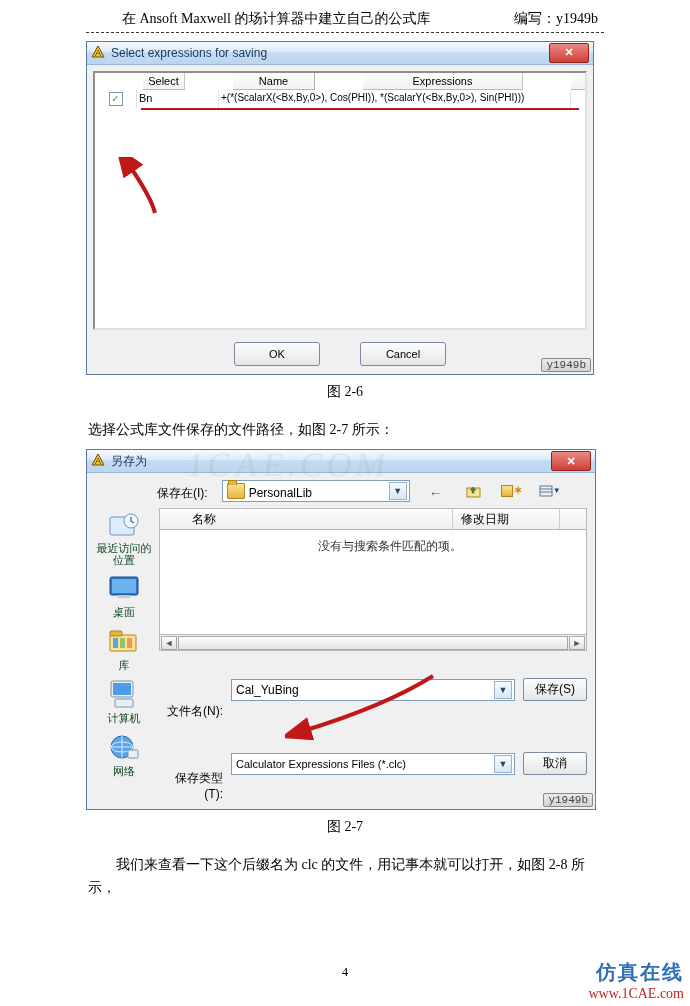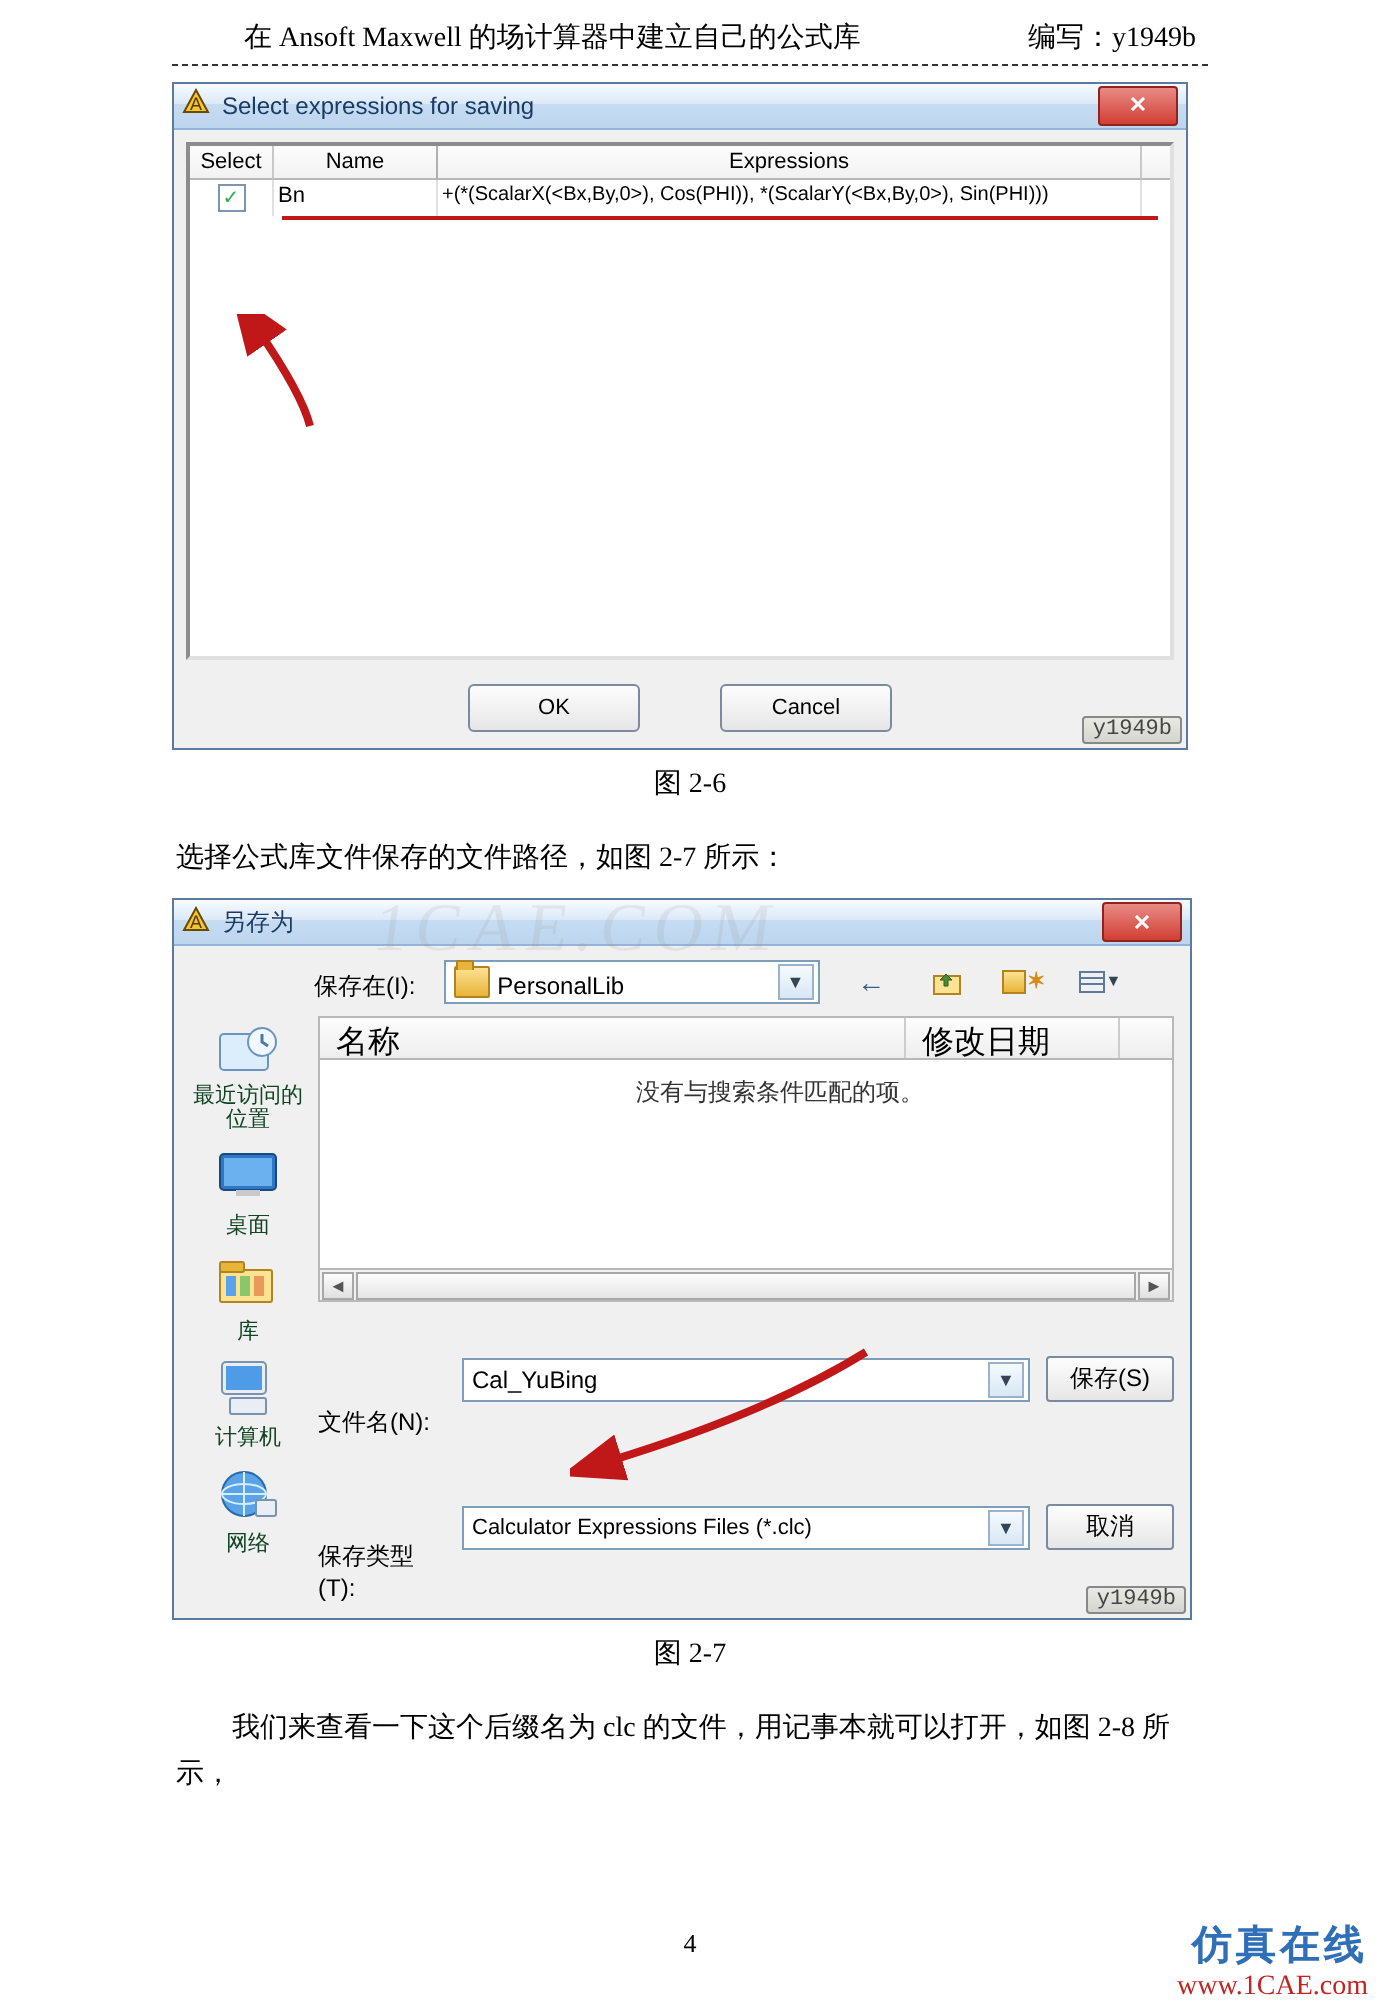--- a/index.html
+++ b/index.html
@@ -97,6 +97,7 @@
     border-right: 1px solid #c8c8c8;
     border-bottom: 1px solid #b8b8b8;
     box-sizing: border-box;
+    margin-left: 48px;
   }
   .c-select{ width: 42px; }
   .c-name  { width: 82px; border-right:1px solid #b0b0b0;}

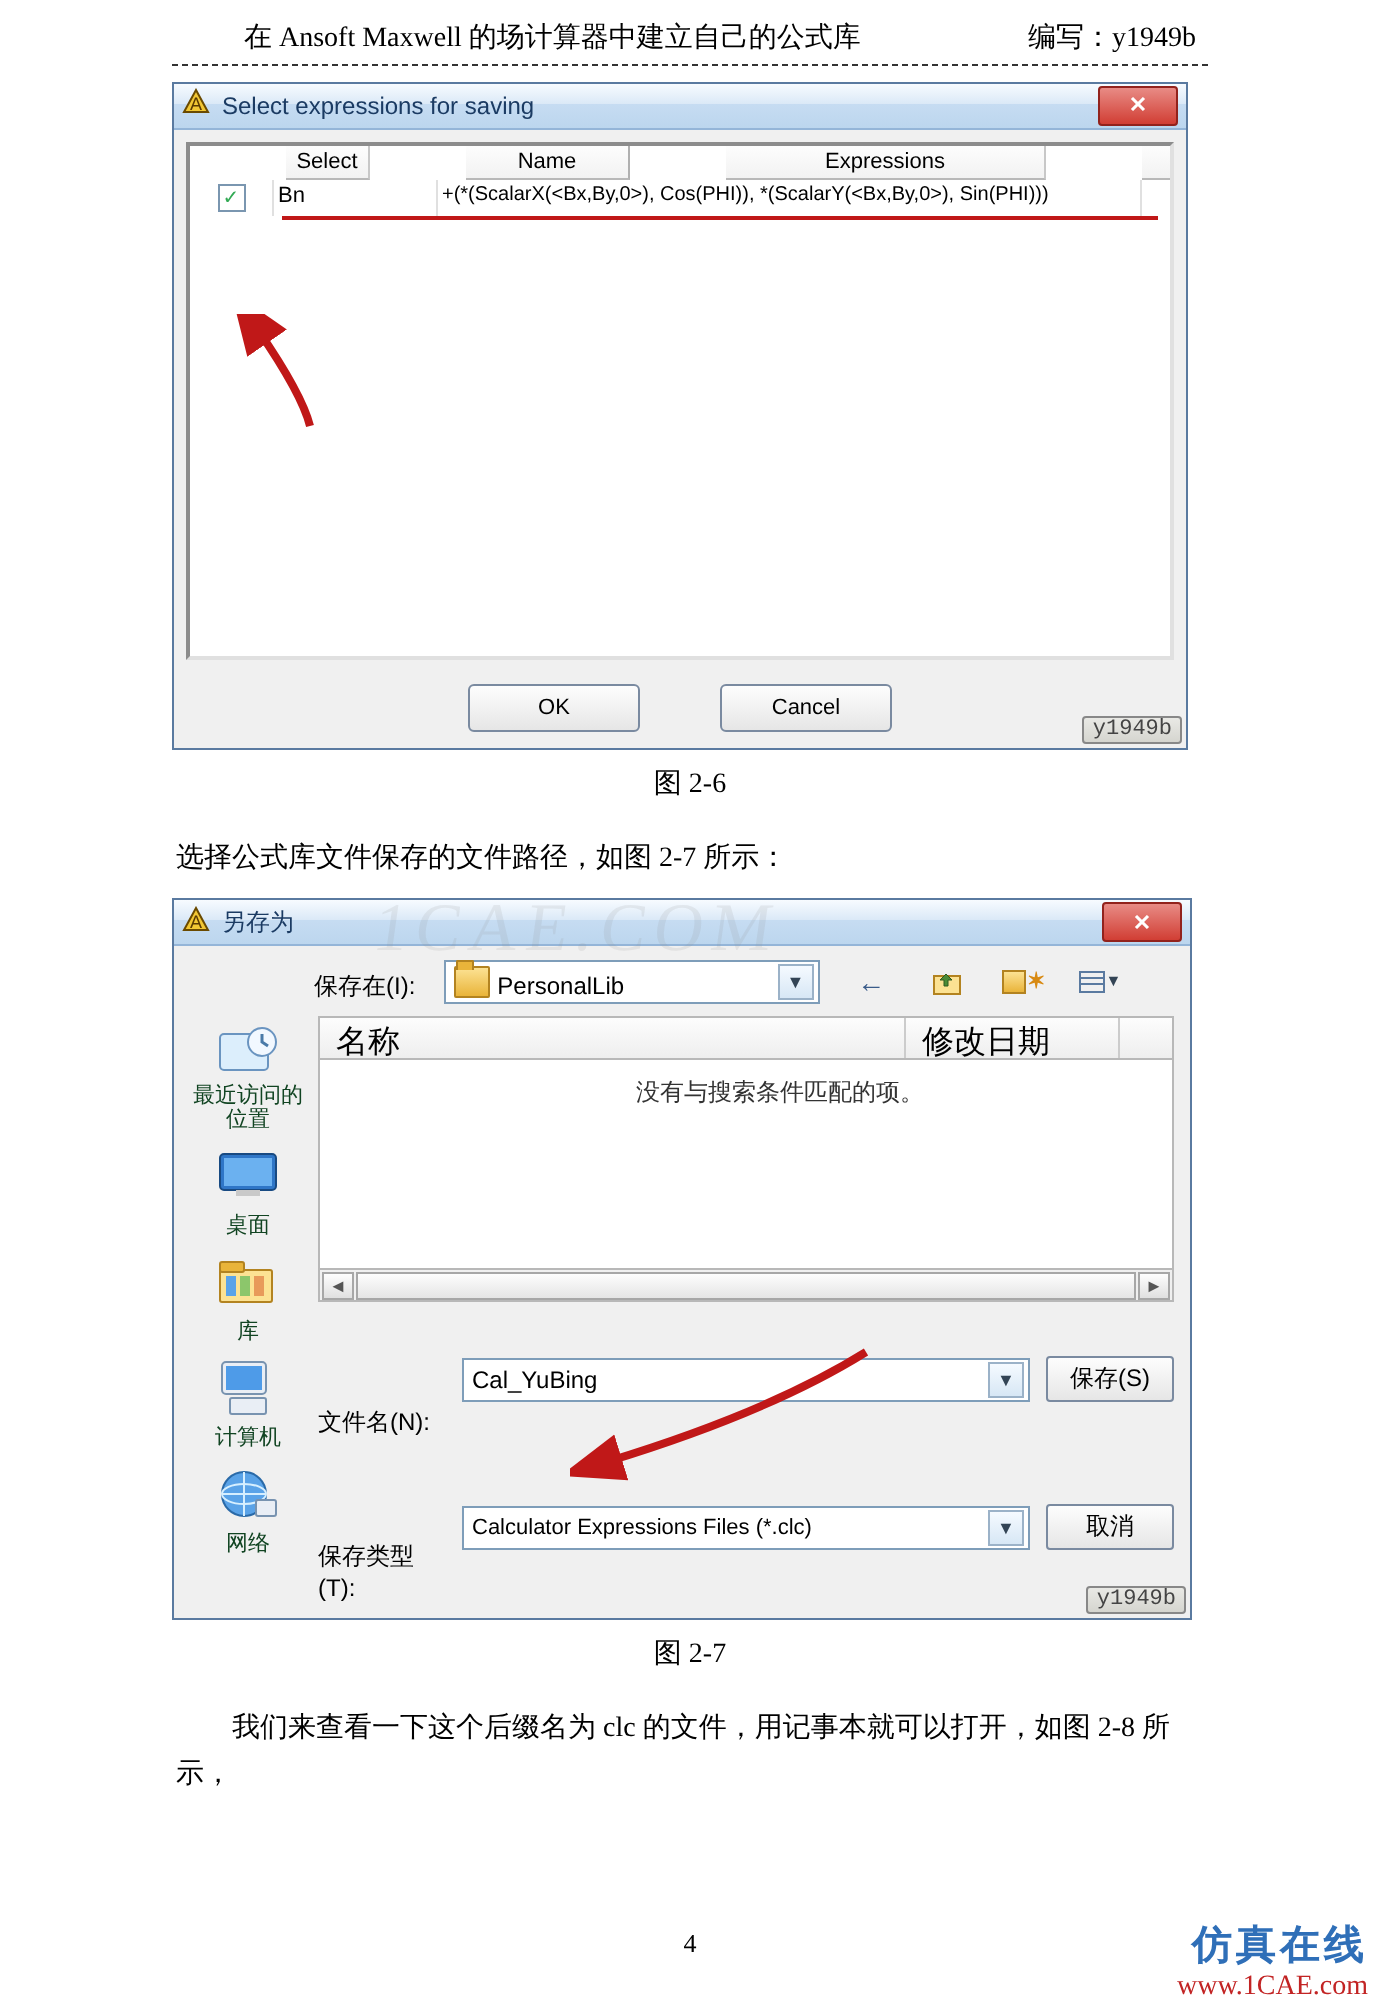--- a/index.html
+++ b/index.html
@@ -192,7 +192,8 @@
   .list-header{
     display:flex;height:20px;
     border:1px solid #b8b8b8;background:linear-gradient(#fdfdfd,#eee);
-    font-size:16px;
+    font-size:12px;
+    padding-left:24px;
   }
   .list-header div{padding:2px 8px;border-right:1px solid #ccc;}
   .list-body{

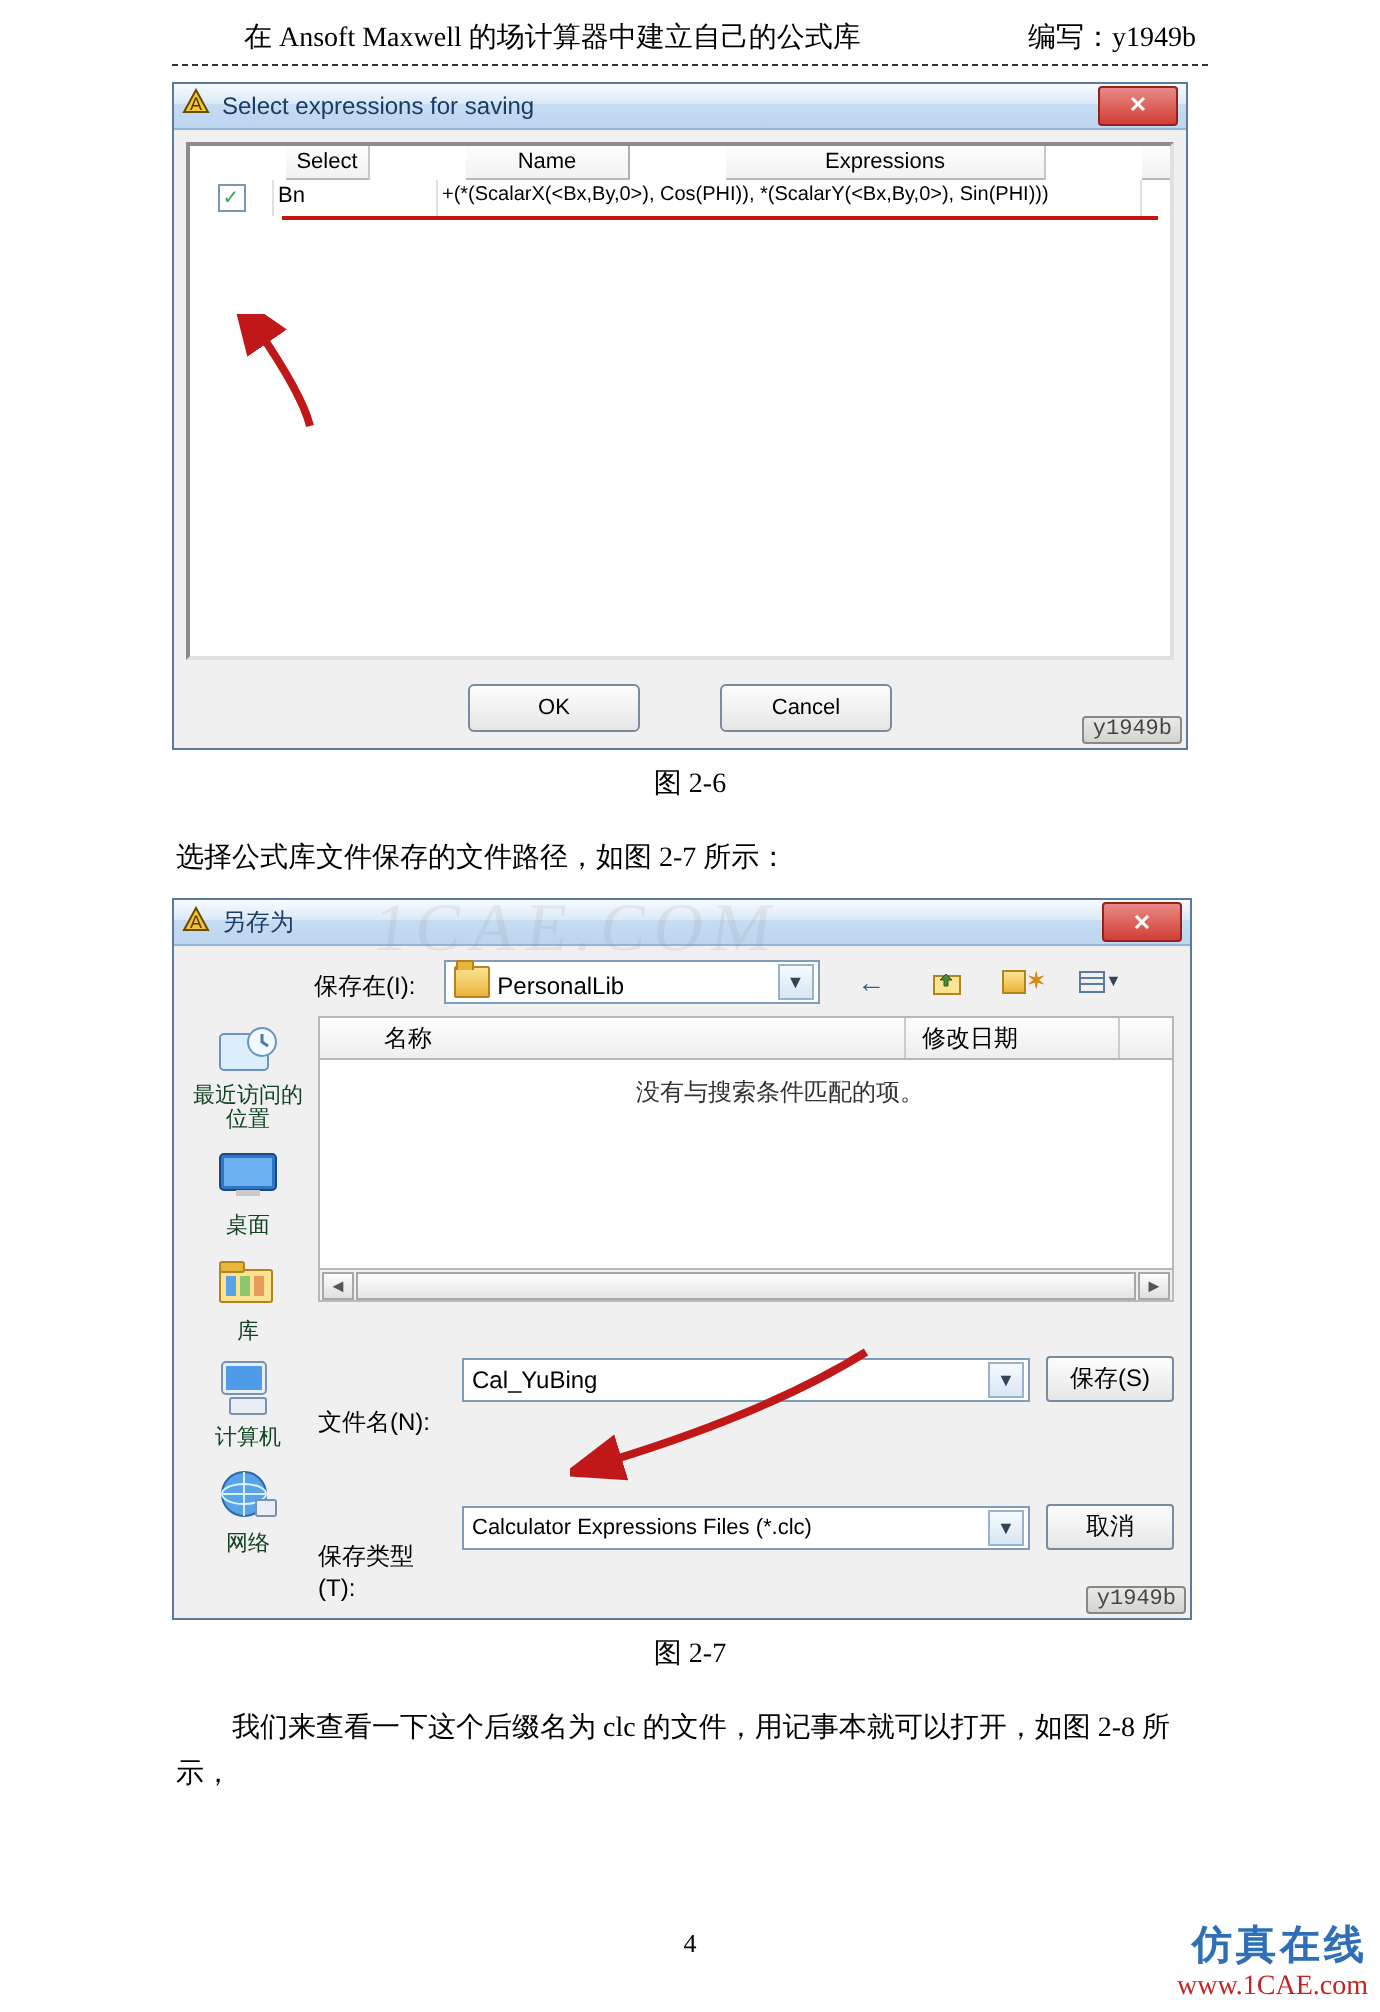--- a/index.html
+++ b/index.html
@@ -210,7 +210,7 @@
   .hscroll .thumb{flex:1;margin:0 1px;height:12px;border:1px solid #a7a7a7;background:linear-gradient(#fdfdfd,#e5e5e5);}
   .bottom-rows{display:flex;flex-direction:column;gap:6px;margin-top:8px;}
   .brow{display:flex;align-items:center;gap:8px;position:relative;}
-  .brow .lbl{width:64px;text-align:left;margin-top:44px;}
+  .brow .lbl{width:64px;text-align:right;margin-top:44px;}
   .brow .combo{flex:1;}
   .dlg-btn{
     width:62px;height:21px;border:1px solid #7a8aa0;border-radius:2px;

